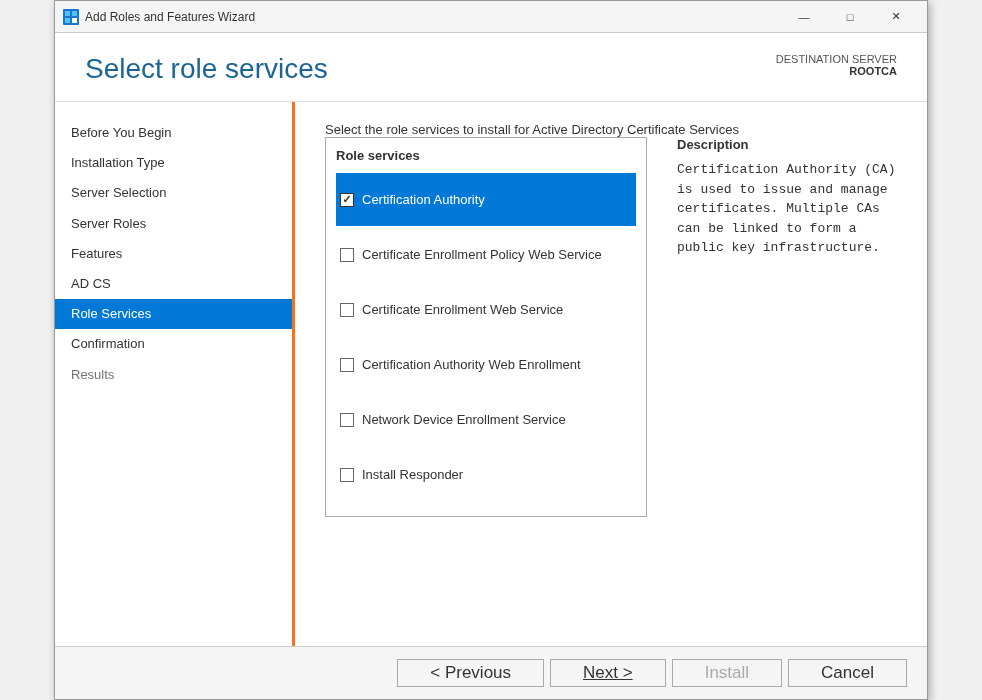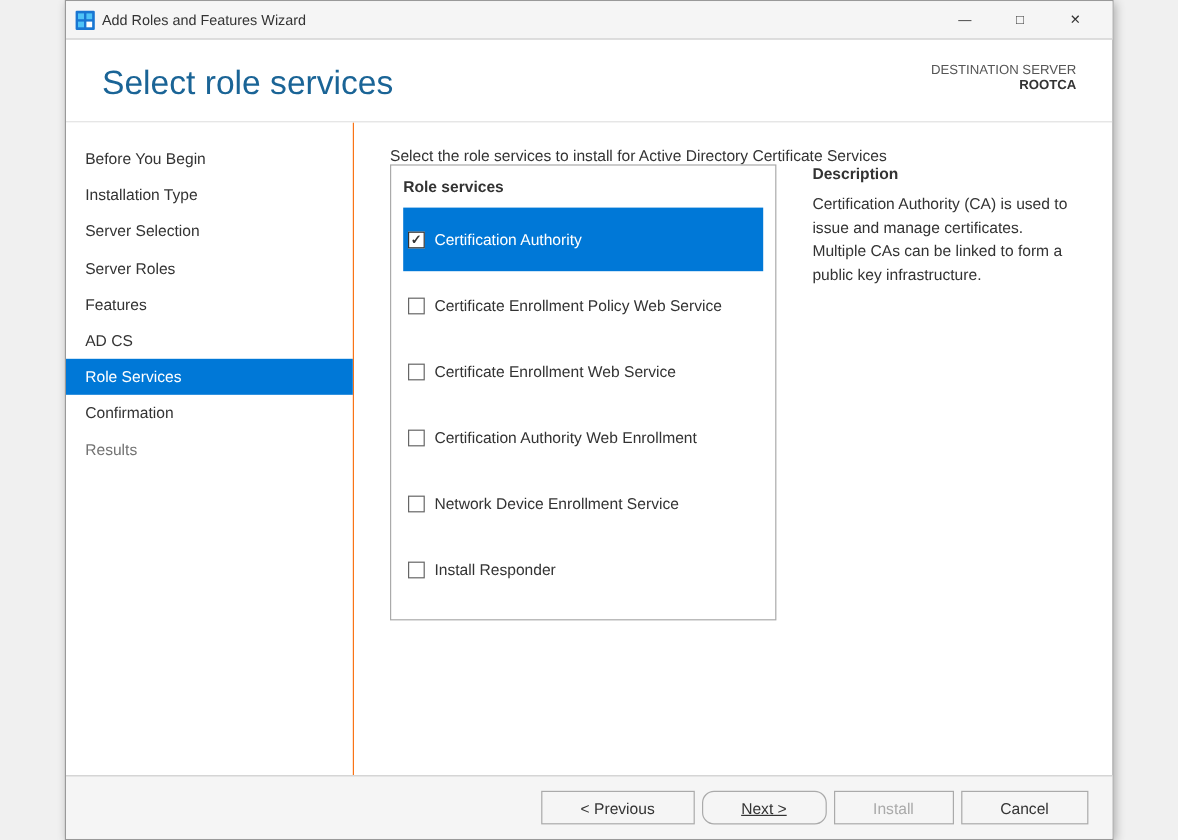--- a/index.html
+++ b/index.html
@@ -105,7 +105,7 @@
     .sidebar {
       width: 240px;
       background: #fff;
-      border-right: 1px solid #f97316;
+      border-right: 3px solid #f97316;
       padding: 16px 0;
       flex-shrink: 0;
     }

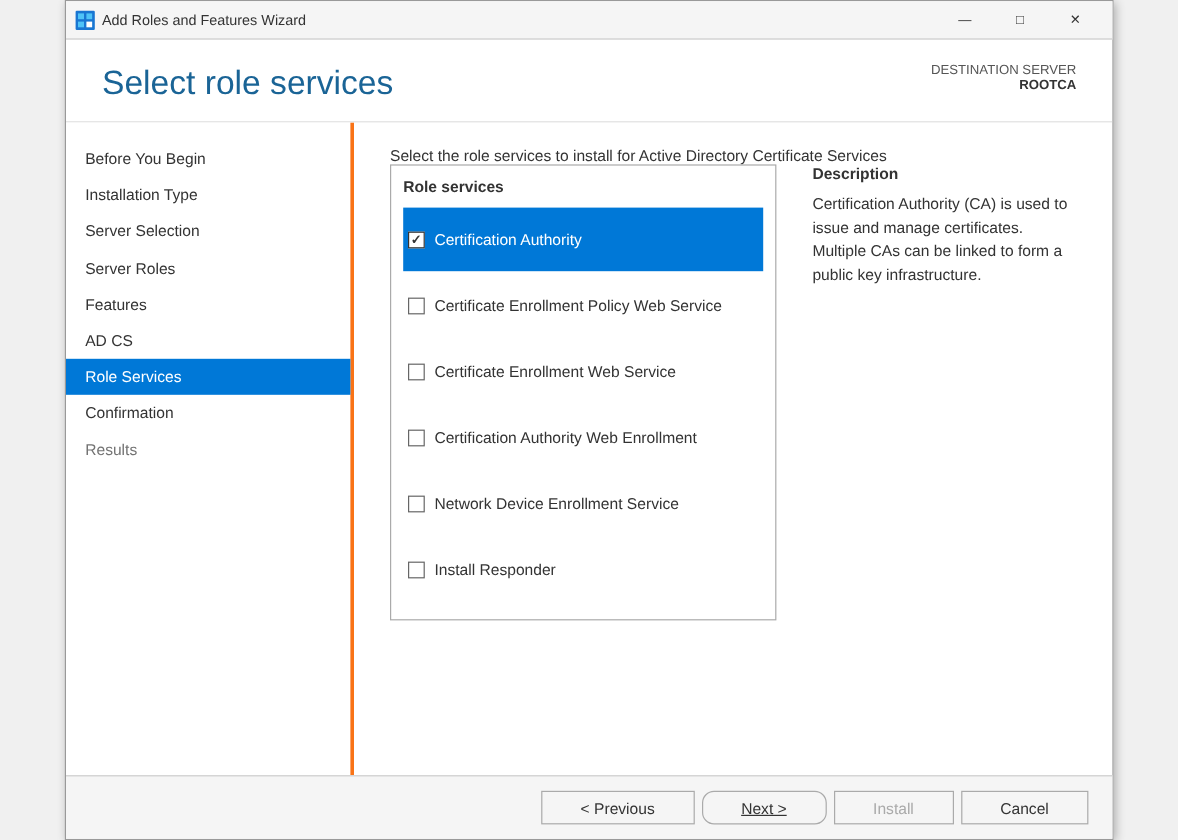--- a/index.html
+++ b/index.html
@@ -163,6 +163,7 @@
       font-size: 13px;
       color: #333;
       line-height: 1.5;
+      font-family: Liberation Mono, monospace;
     }
     .checkbox-item {
       display: flex;

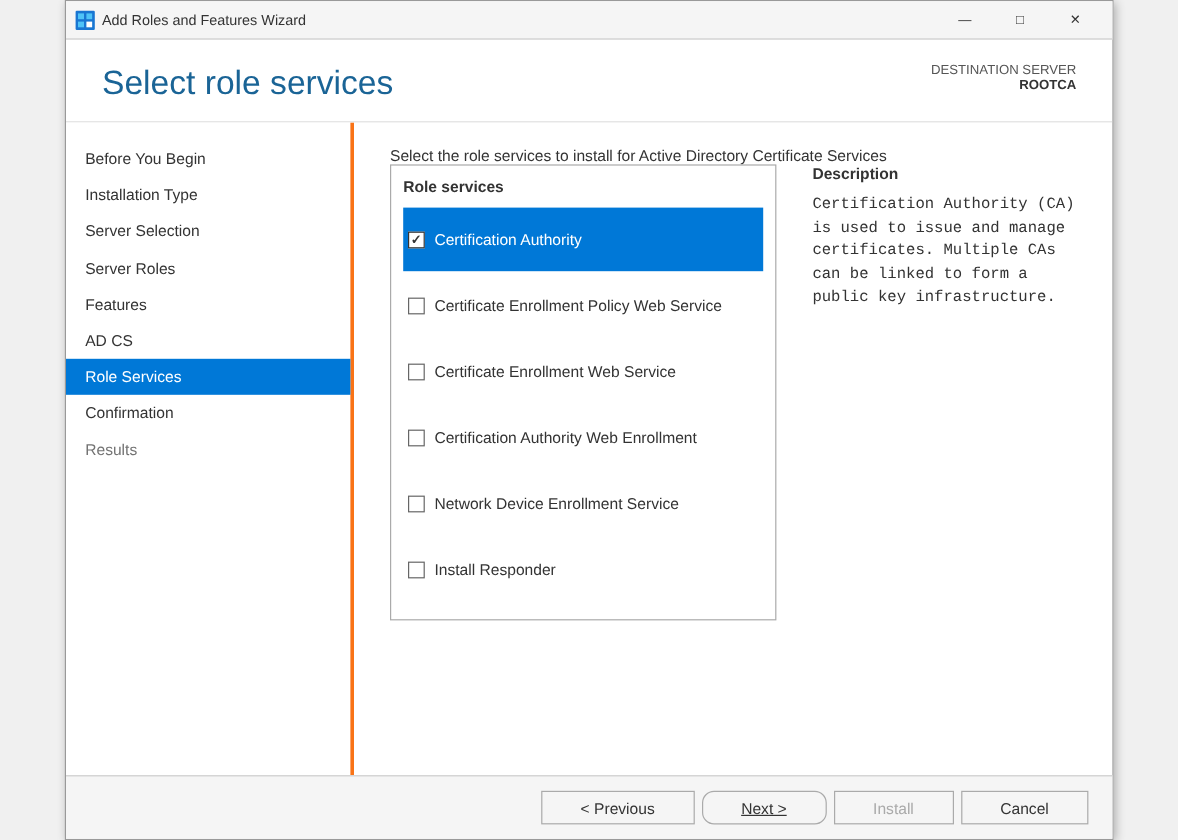--- a/index.html
+++ b/index.html
@@ -220,7 +220,7 @@
       border: 1px solid #aaa;
       background: #f5f5f5;
       cursor: pointer;
-      font-size: 13px;
+      font-size: 17px;
       color: #333;
     }
     .footer-btn:disabled {

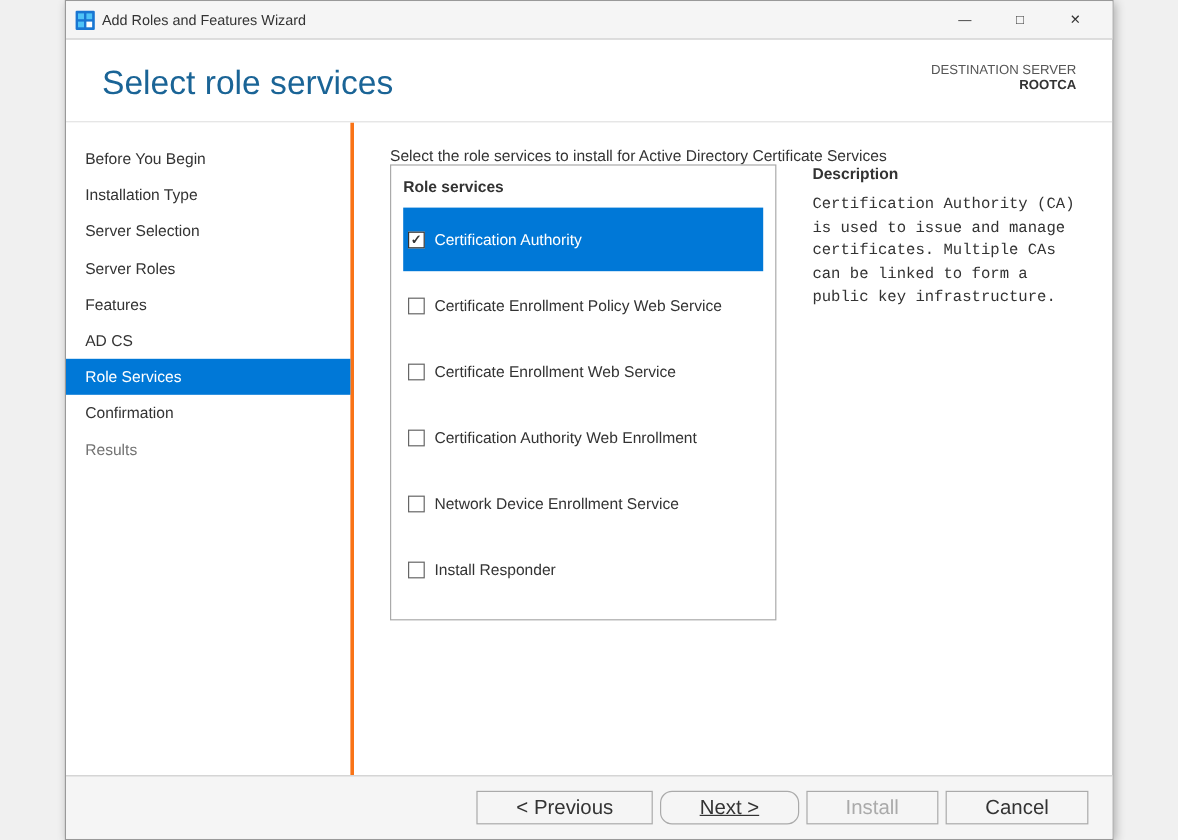--- a/index.html
+++ b/index.html
@@ -320,7 +320,7 @@
 
   <div class="footer">
     <button class="footer-btn">&lt; Previous</button>
-    <button class="footer-btn primary" style="text-decoration:underline;border-radius:10px;">Next &gt;</button>
+    <button class="footer-btn primary" style="text-decoration:underline;">Next &gt;</button>
     <button class="footer-btn" disabled="">Install</button>
     <button class="footer-btn">Cancel</button>
   </div>

